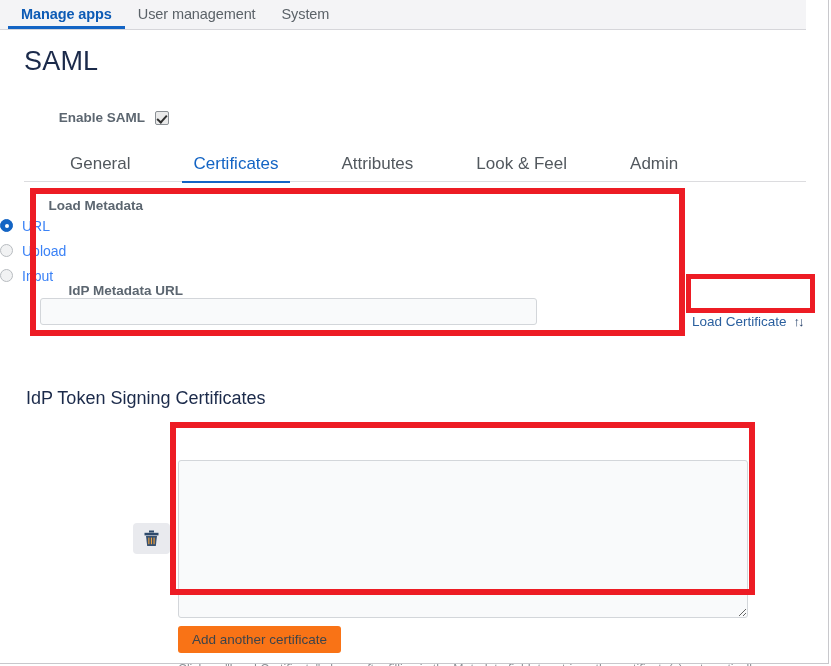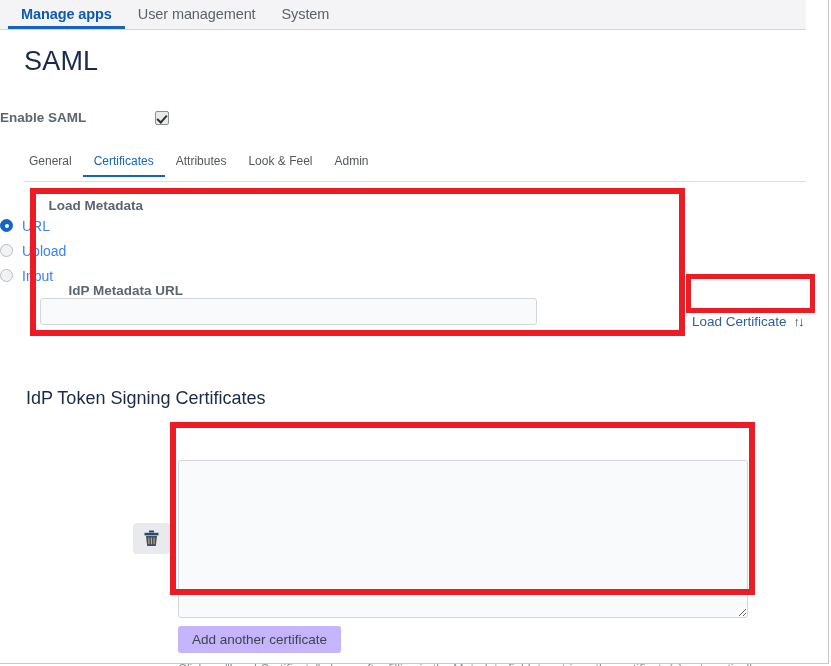--- a/index.html
+++ b/index.html
@@ -85,6 +85,7 @@
   }
   .enable-label {
     width: 155px;
+    text-align: right;
     font-size: 13.5px;
     font-weight: bold;
     color: #5c6670;

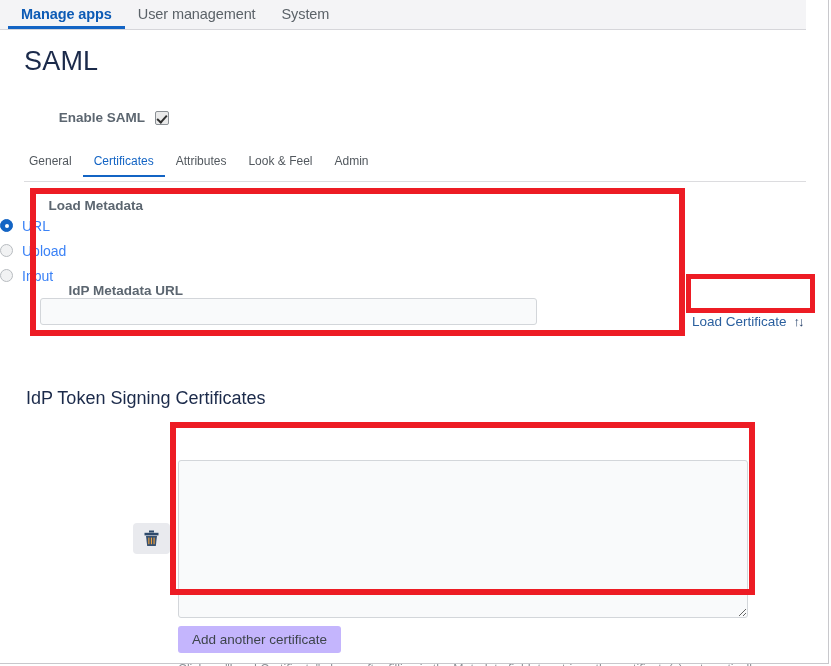--- a/index.html
+++ b/index.html
@@ -127,11 +127,12 @@
     box-sizing: border-box;
   }
   .subtab {
-    font-size: 12px;
+    font-size: 17px;
     color: #52585e;
     padding: 0 11px 7px 11px;
     cursor: pointer;
     white-space: nowrap;
+    margin-left: 41px;
   }
   .subtab:first-child { padding-left: 5px; }
   .subtab.active {

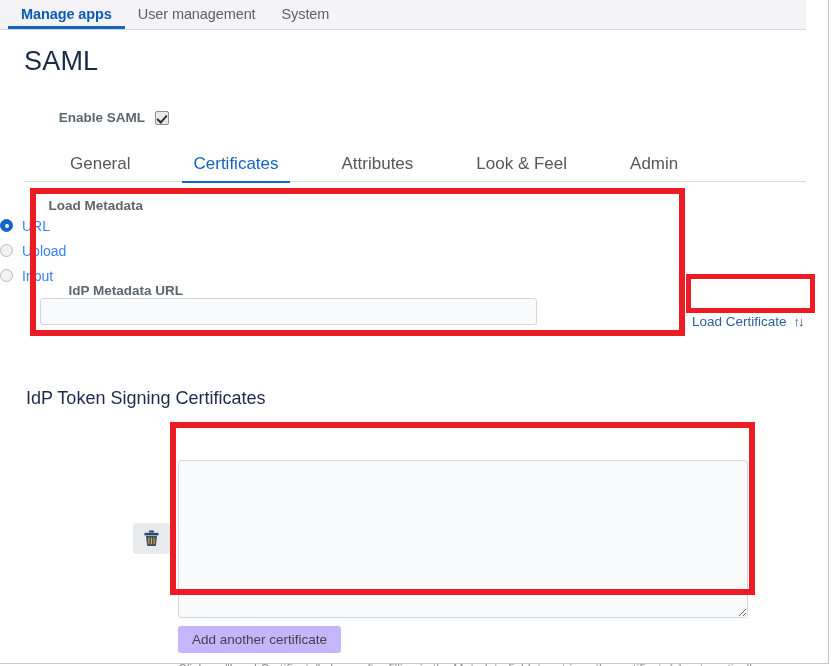--- a/index.html
+++ b/index.html
@@ -274,7 +274,7 @@
     top: 596px;
     height: 27px;
     padding: 0 14px;
-    background: #c4b5fd;
+    background: #f97316;
     border: none;
     border-radius: 3px;
     font-size: 13.5px;

